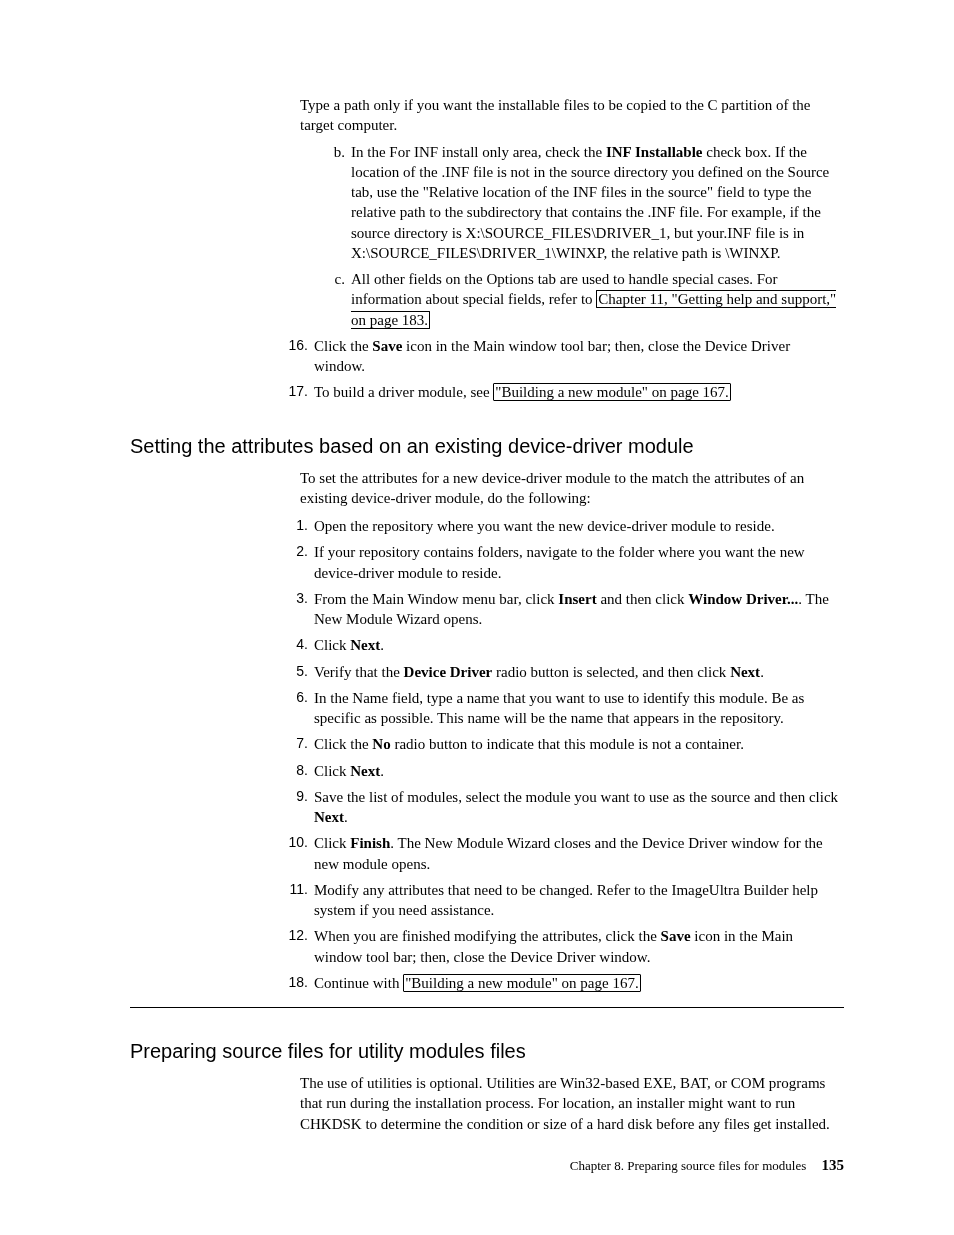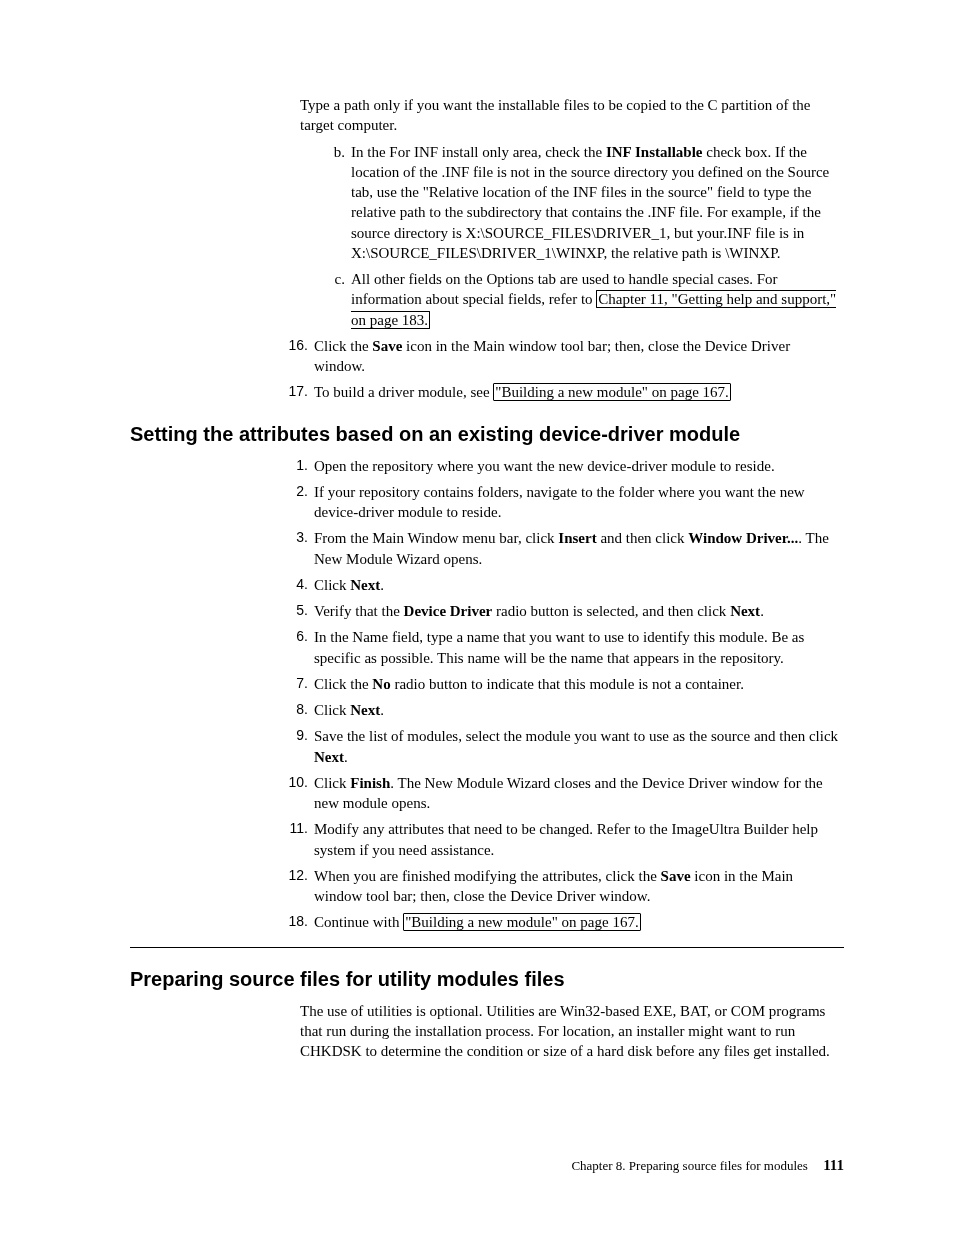--- a/index.html
+++ b/index.html
@@ -42,9 +42,9 @@
   .li .body { flex: 1 1 auto; }
   h2 {
     font-family: Arial, Helvetica, sans-serif;
-    font-weight: bold;
+    font-weight: normal;
     font-size: 20px;
-    margin: 18px 0 8px 0;
+    margin: 30px 0 8px 0;
   }
   h2.sub { margin-left: 0; }
   .link { border: 1px solid #000; padding: 0 1px; border-radius: 1px; }

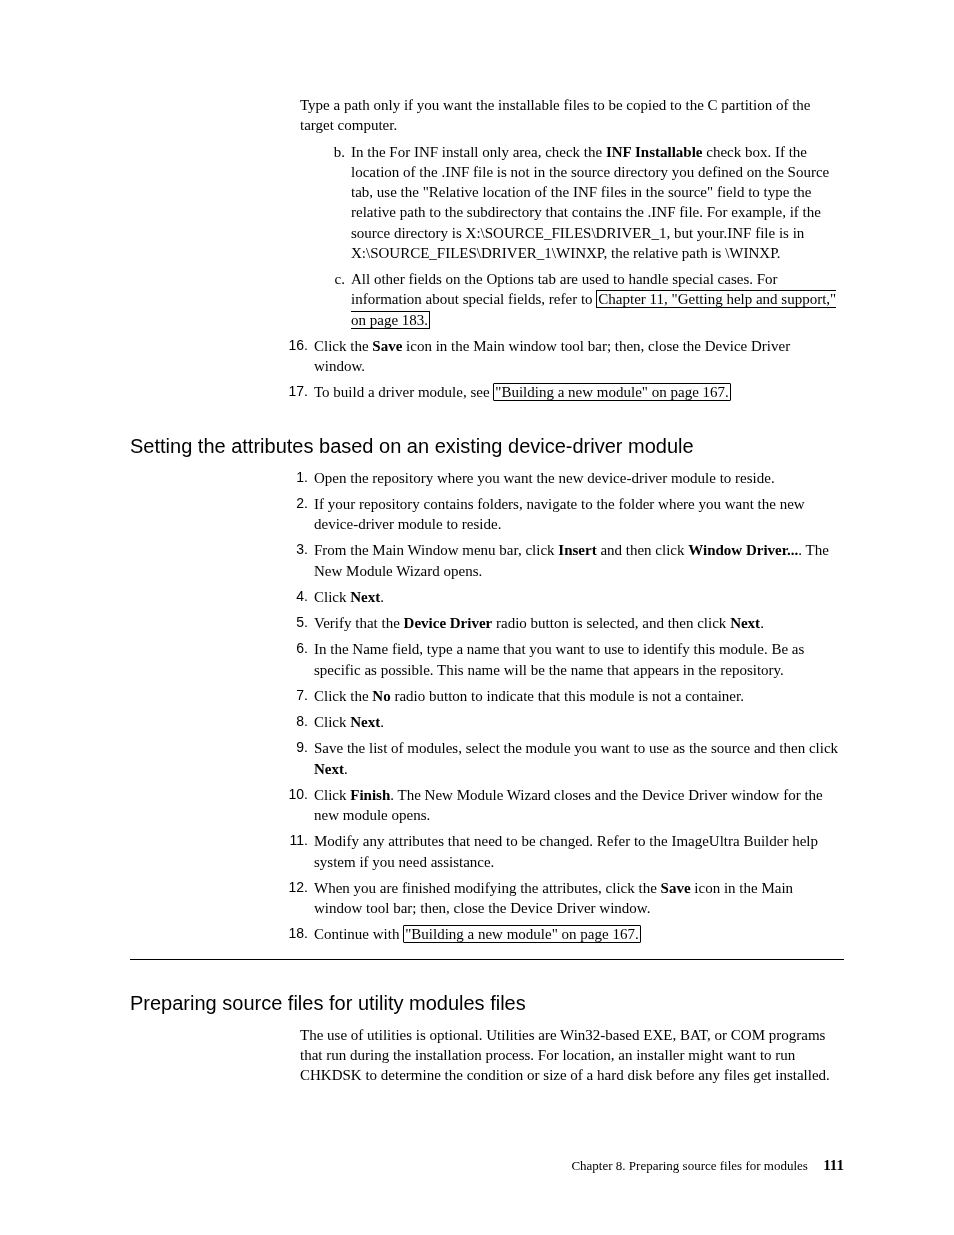--- a/index.html
+++ b/index.html
@@ -102,6 +102,7 @@
   </div>
 
   <h2 class="sub">Setting the attributes based on an existing device-driver module</h2>
+  <p class="intro">To set the attributes for a new device-driver module to the match the attributes of an existing device-driver module, do the following:</p>
 
   <div class="indent-list">
     <div class="li">

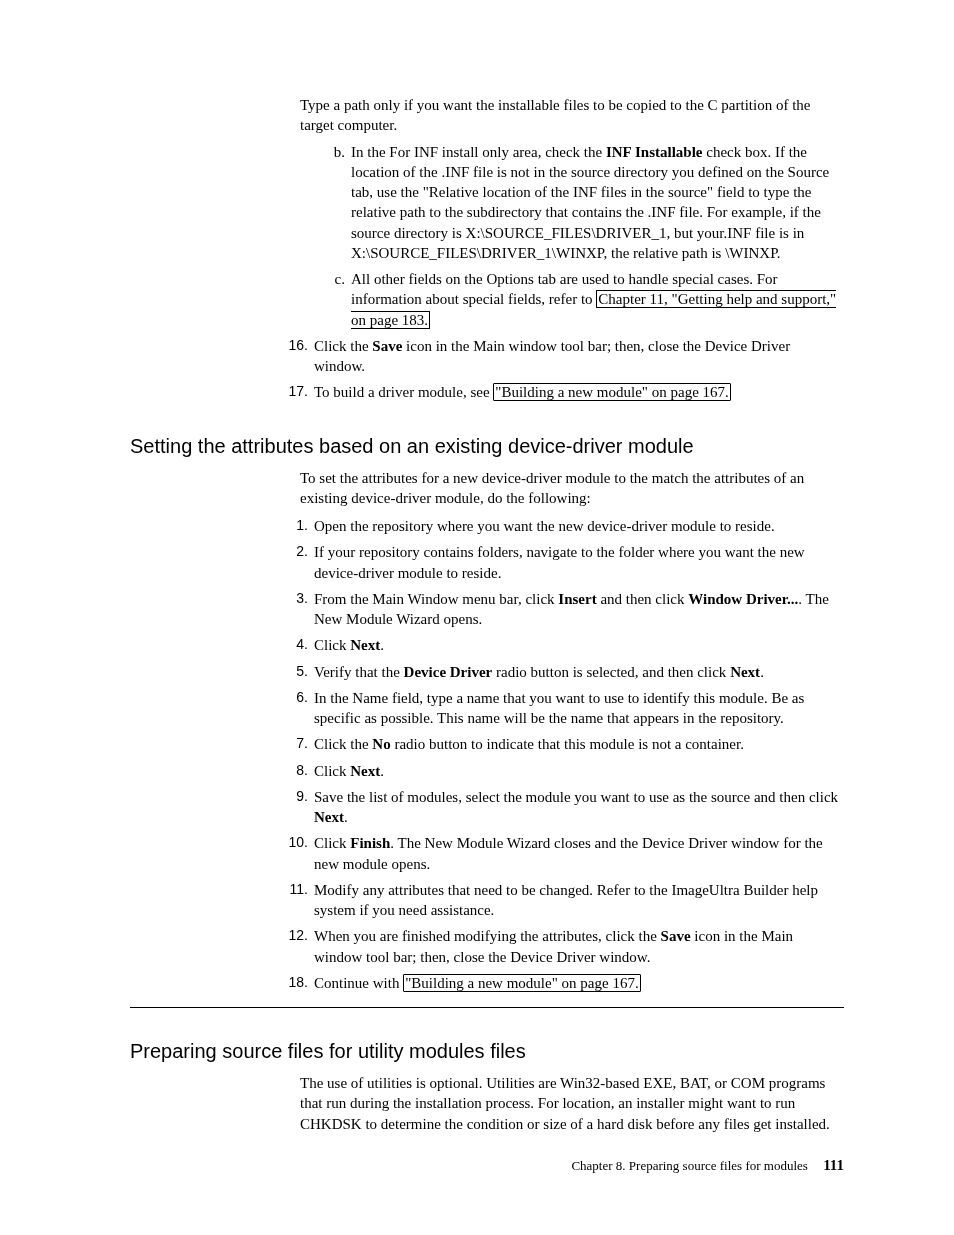--- a/index.html
+++ b/index.html
@@ -166,7 +166,7 @@
 
   <div class="footer">
     <span>Chapter 8. Preparing source files for modules</span>
-    <span class="pgnum">111</span>
+    <span class="pgnum">135</span>
   </div>
 </div>
 

